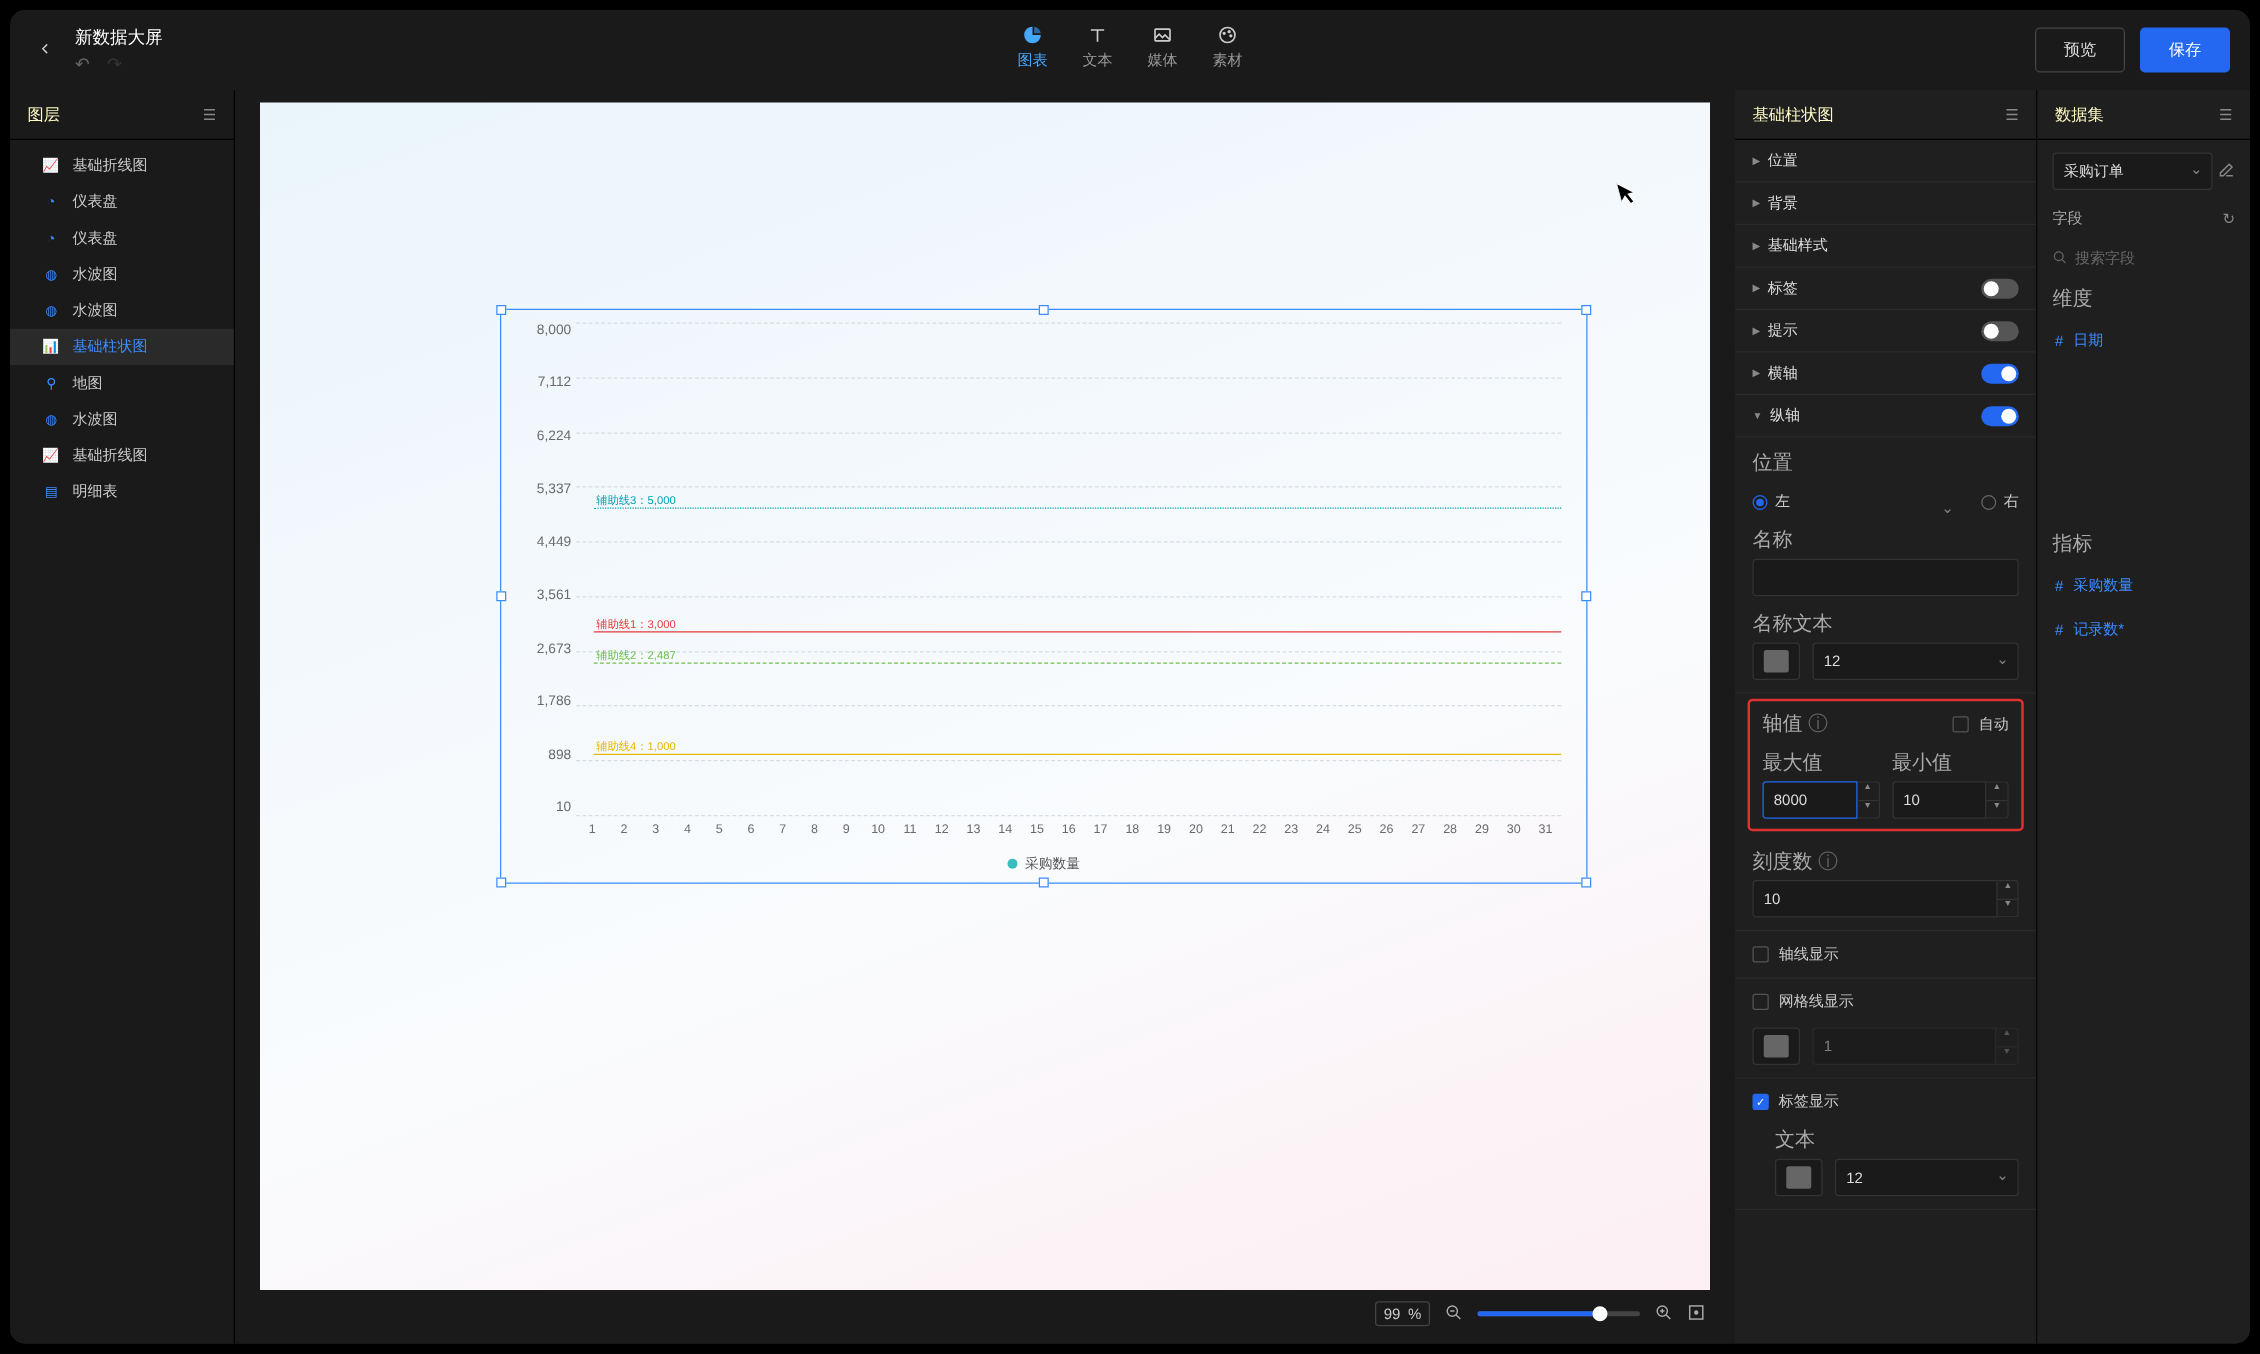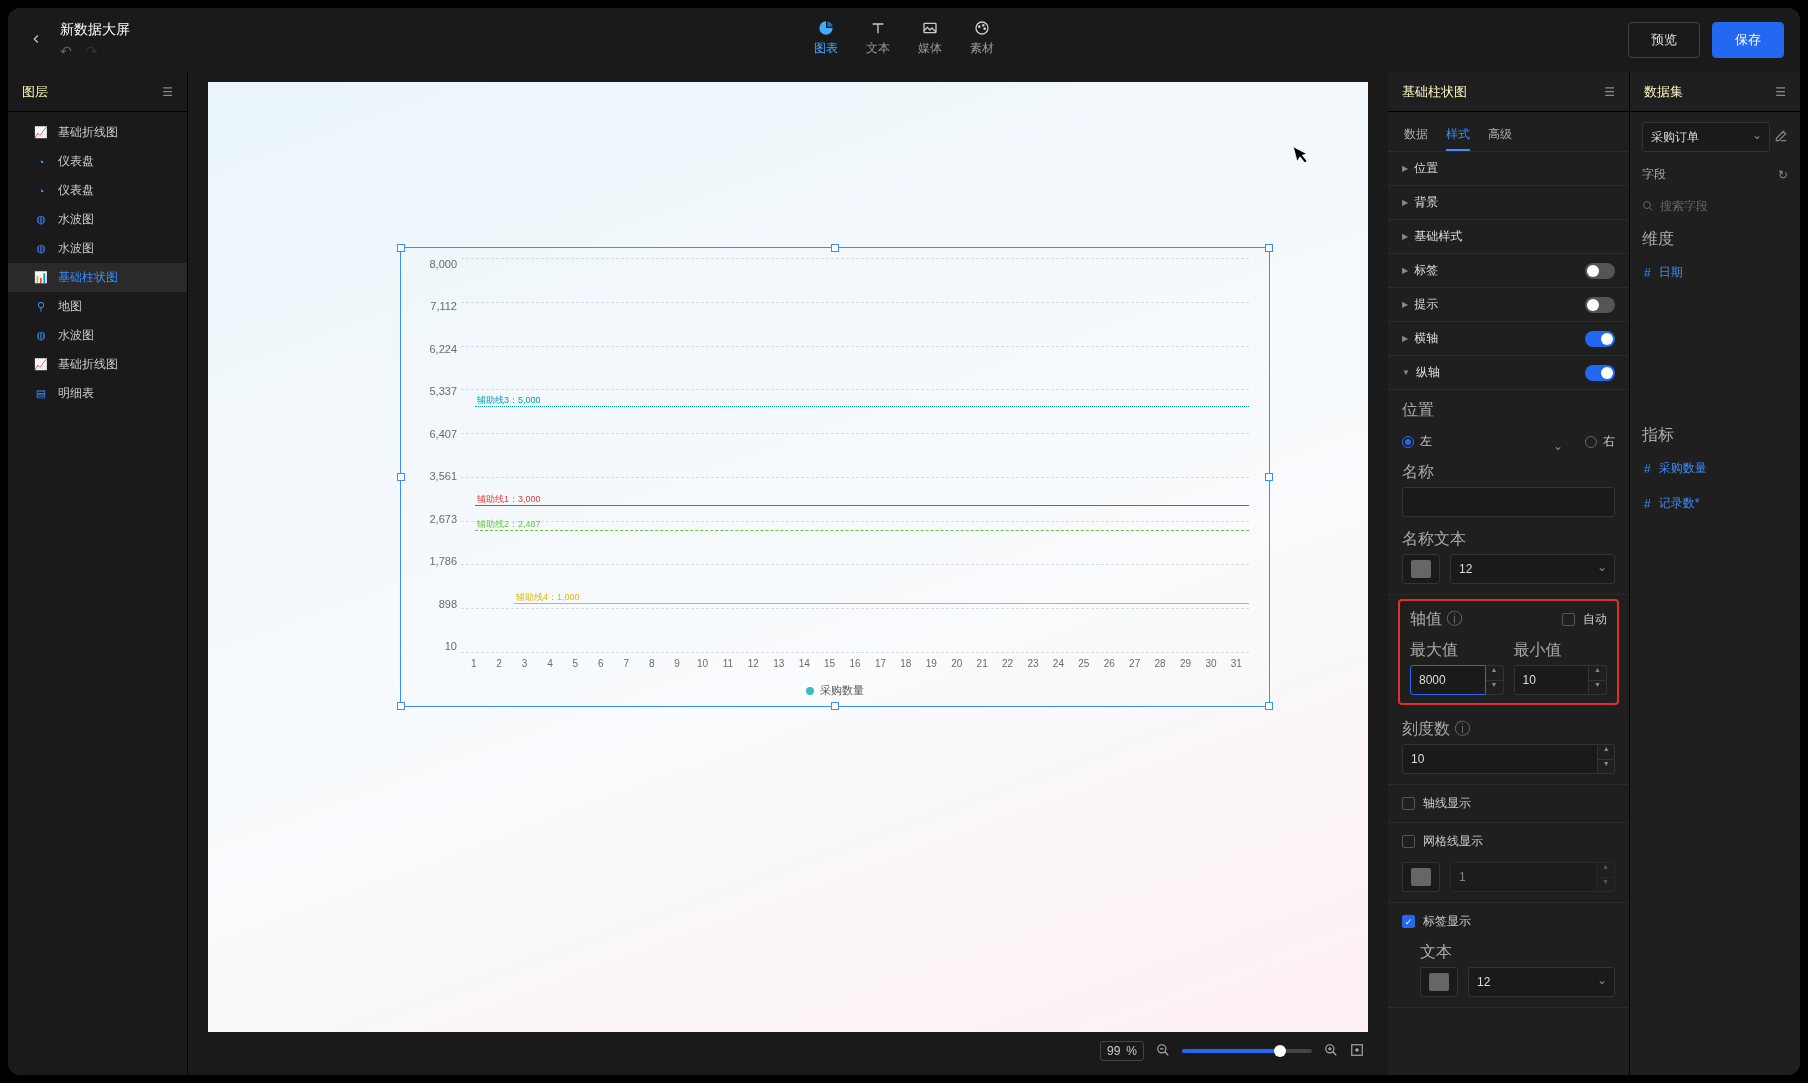--- a/index.html
+++ b/index.html
@@ -515,11 +515,6 @@
         <span class="t">基础柱状图</span>
         <span class="menu-ico">☰</span>
       </div>
-      <div class="tabs">
-        <div class="tab">数据</div>
-        <div class="tab active">样式</div>
-        <div class="tab">高级</div>
-      </div>
       <div class="acc-item">
           <div class="al">
             <span class="tri">▶</span>

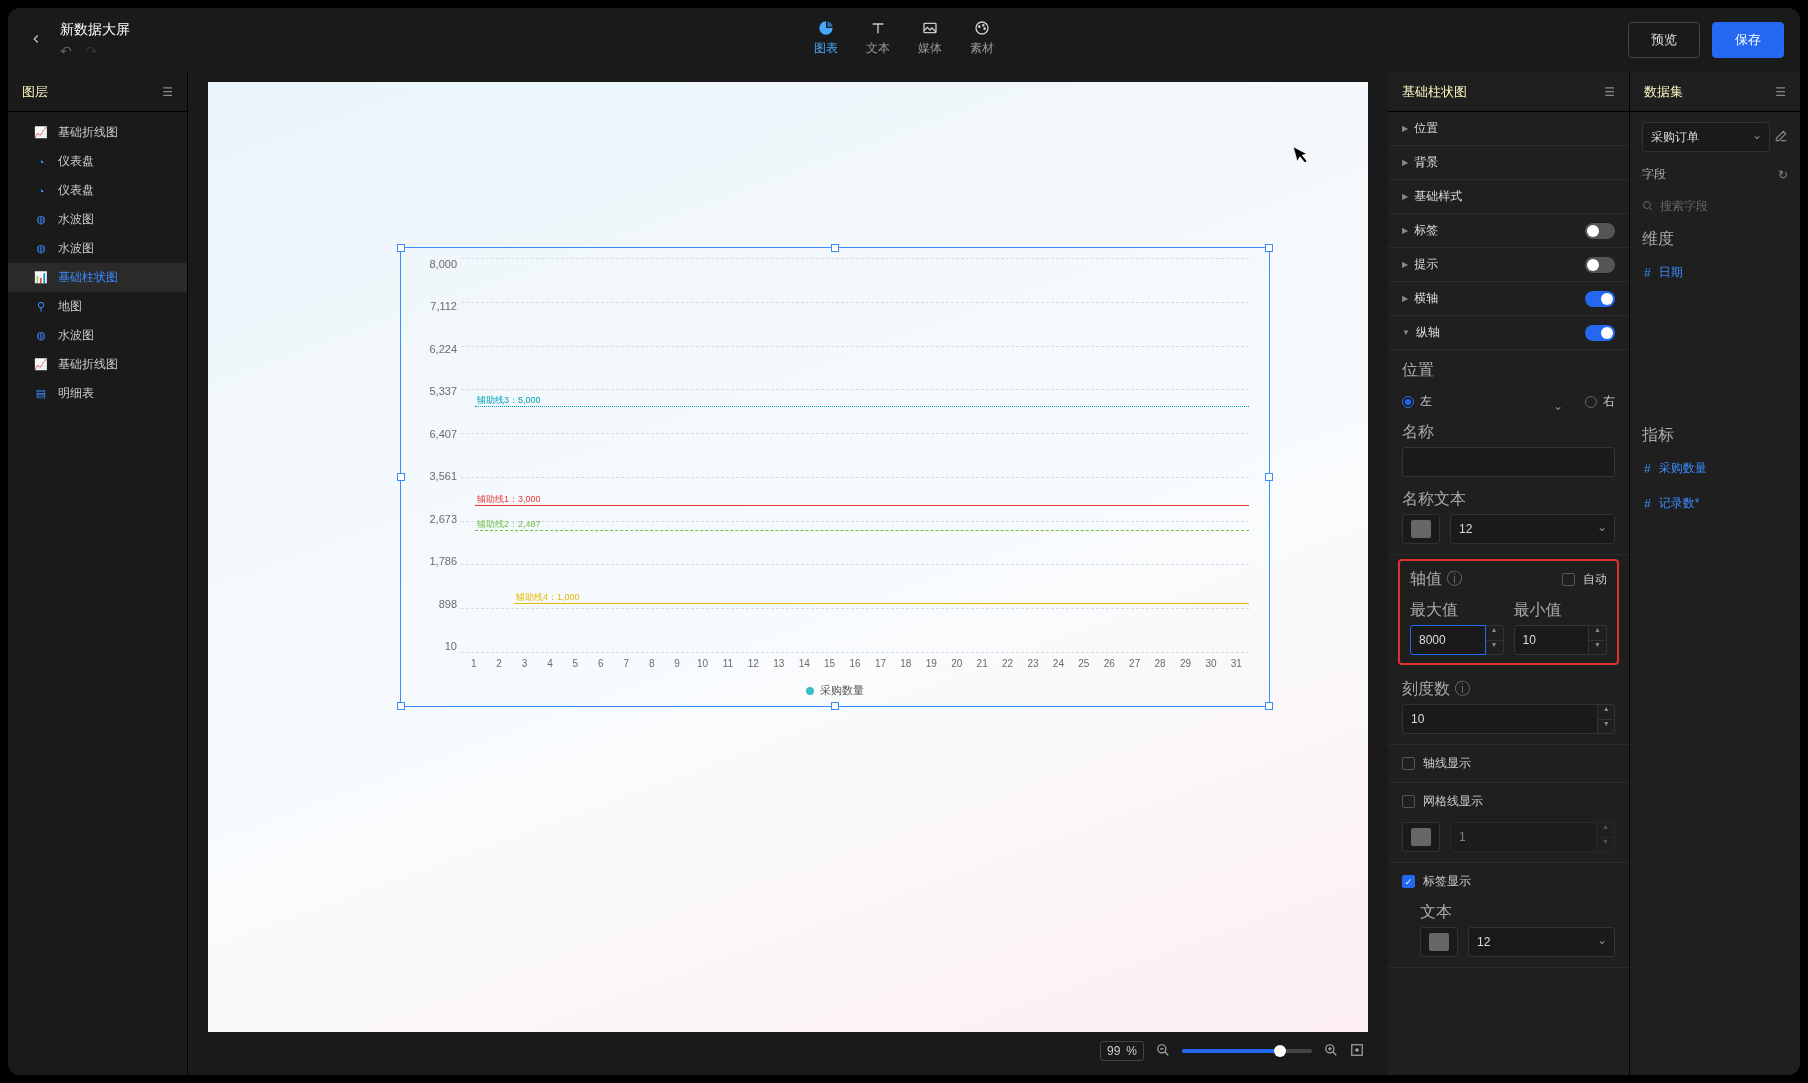--- a/index.html
+++ b/index.html
@@ -309,7 +309,7 @@
                 <div>7,112</div>
                 <div>6,224</div>
                 <div>5,337</div>
-                <div>6,407</div>
+                <div>4,449</div>
                 <div>3,561</div>
                 <div>2,673</div>
                 <div>1,786</div>

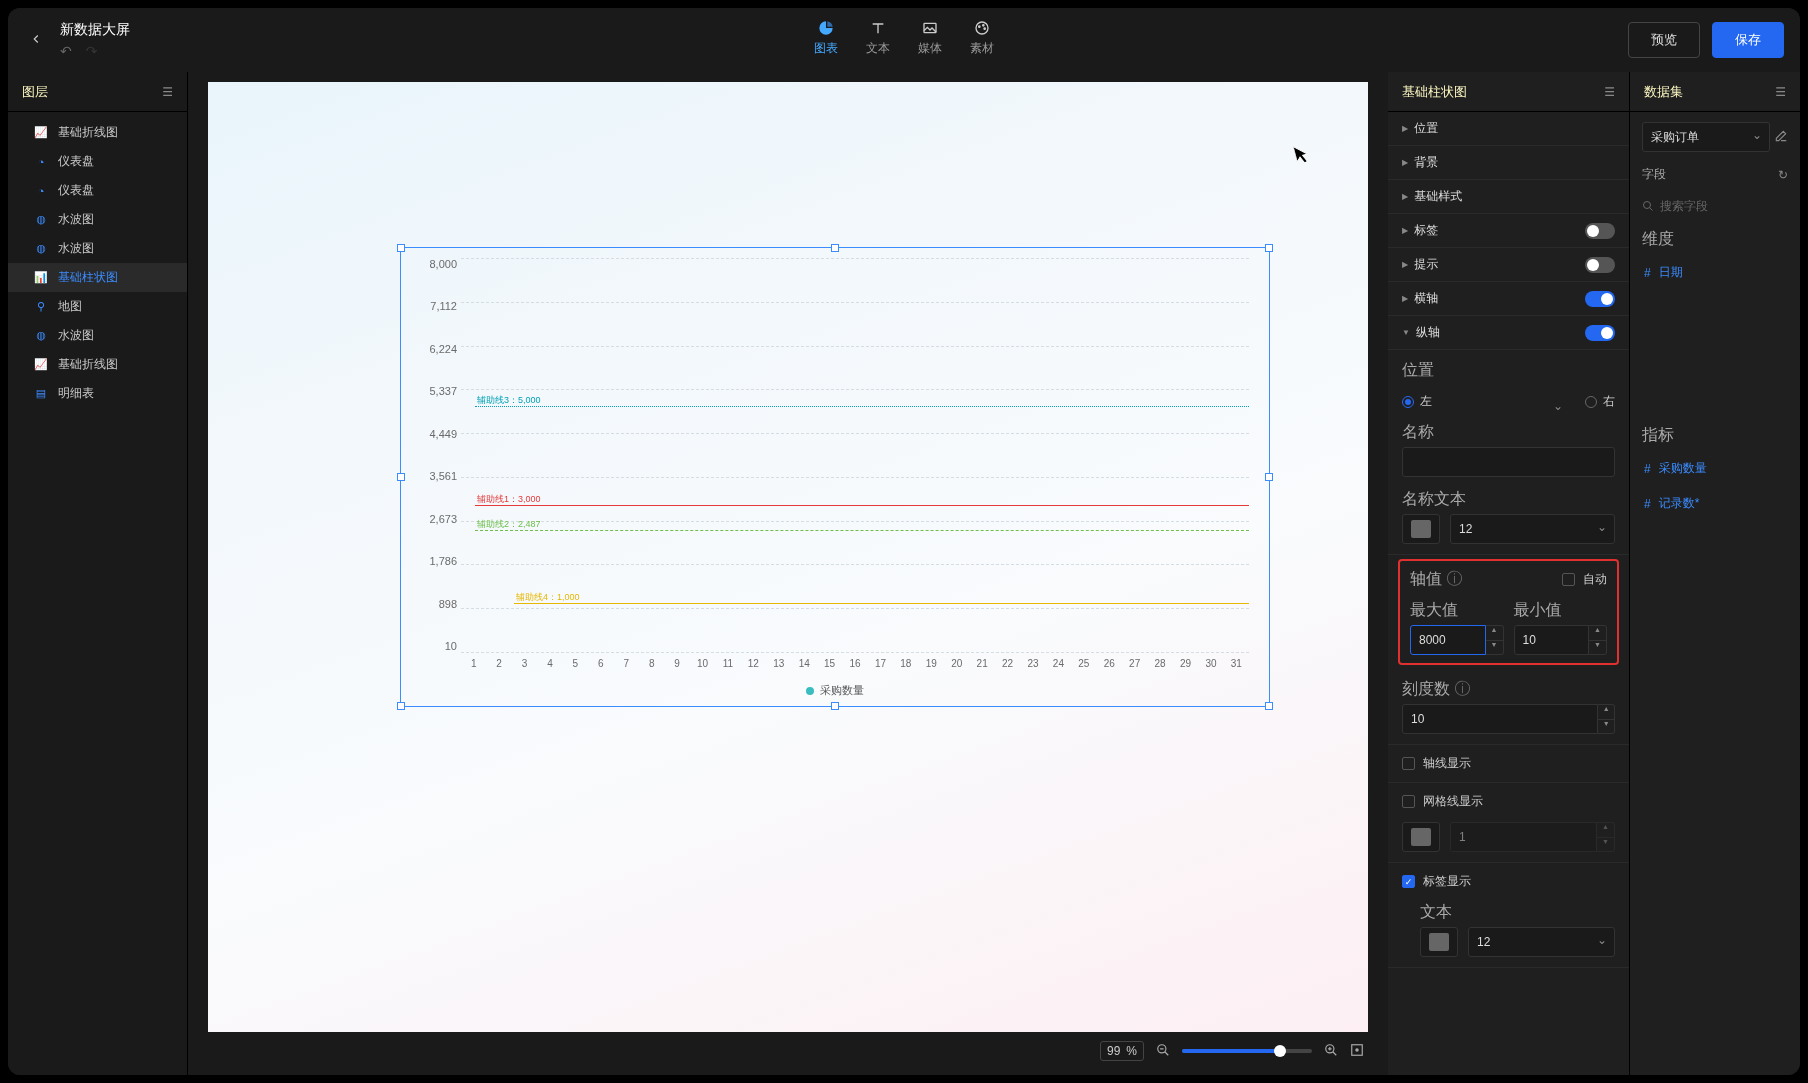--- a/index.html
+++ b/index.html
@@ -431,7 +431,7 @@
                 <div class="refline" style="top: 68.9987%; border-top: 1.5px dashed rgb(109, 191, 75);">
                   <div class="ref-label" style="color: rgb(109, 191, 75);">辅助线2：2,487</div>
                 </div>
-                <div class="refline" style="top: 87.6095%; border-top: 1.5px solid rgb(230, 184, 0); margin-left: 39px;">
+                <div class="refline" style="top: 87.6095%; border-top: 1.5px solid rgb(230, 184, 0);">
                   <div class="ref-label" style="color: rgb(230, 184, 0);">辅助线4：1,000</div>
                 </div>
               </div>

